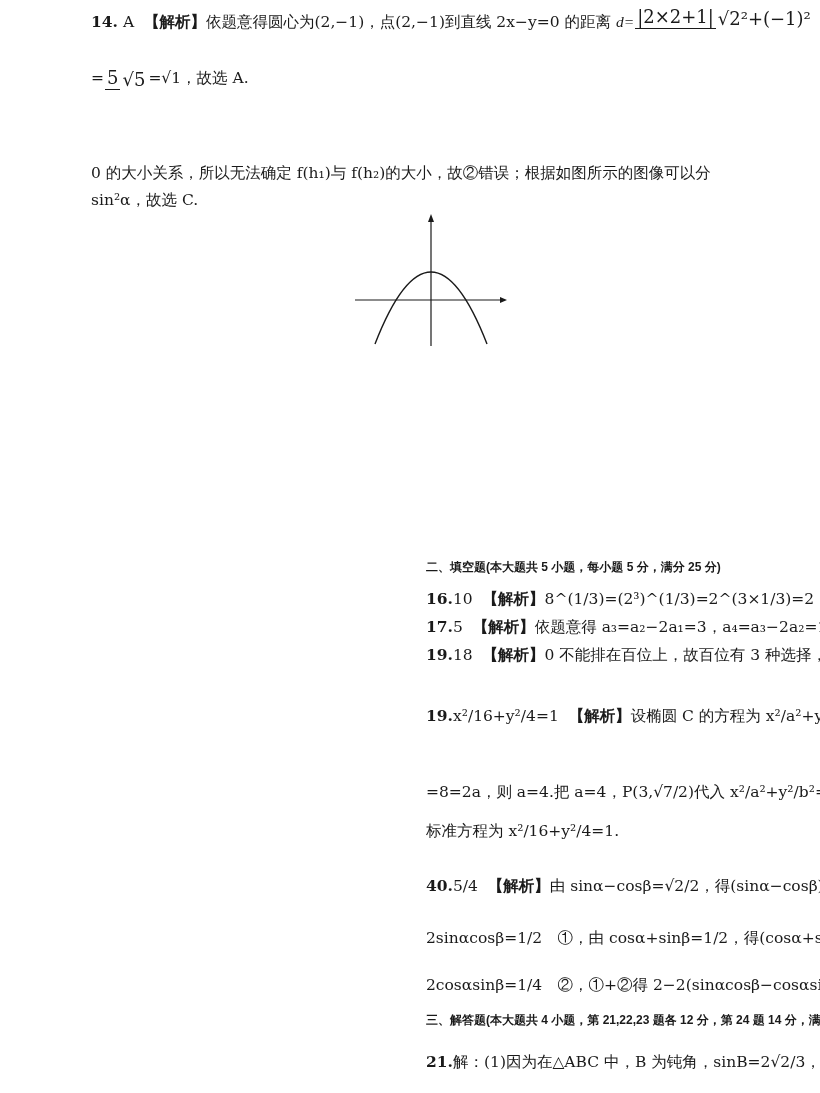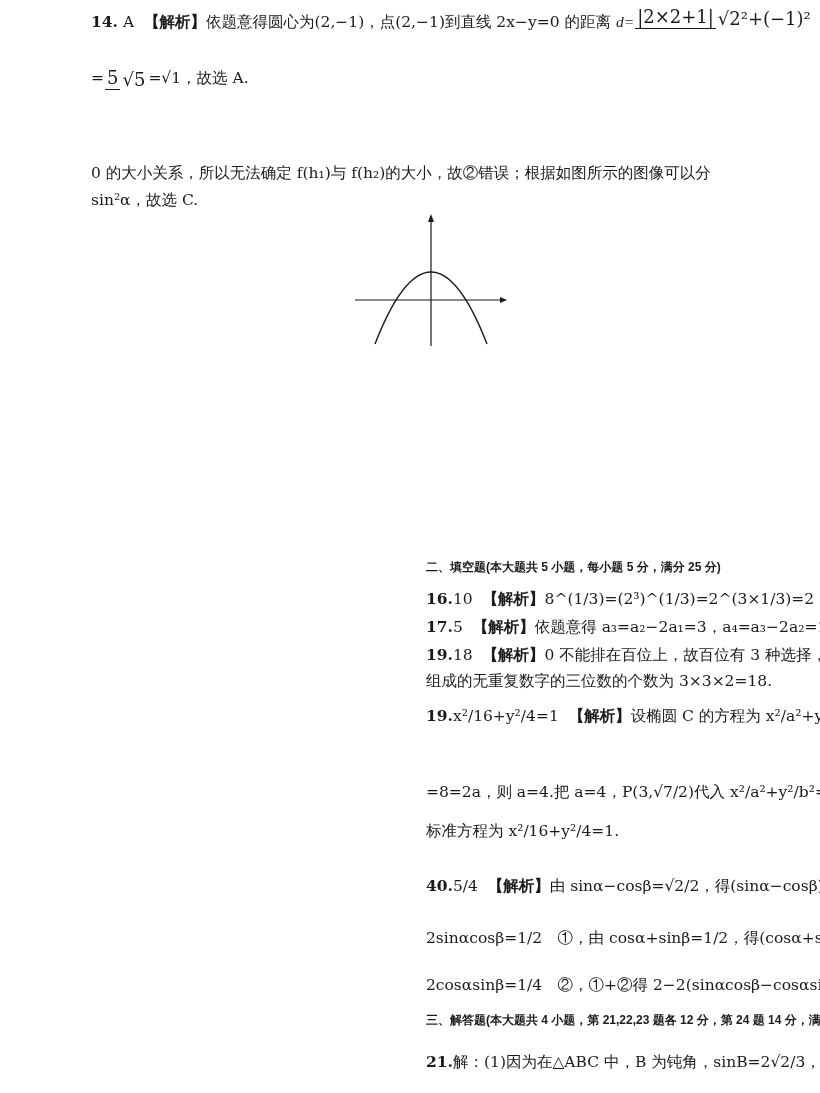--- a/index.html
+++ b/index.html
@@ -69,7 +69,6 @@
     <span class="num">19.</span><span>18</span>&nbsp;
     <span class="b">【解析】</span><span>0 不能排在百位上，故百位有 3 种选择，十位有 3 种选择，个位有 2 种选择，故</span>
   </div>
-  <div class="line" style="top:466px;">组成的无重复数字的三位数的个数为 3×3×2=18.</div>
 
   
   <div class="line" style="top:500px;">

